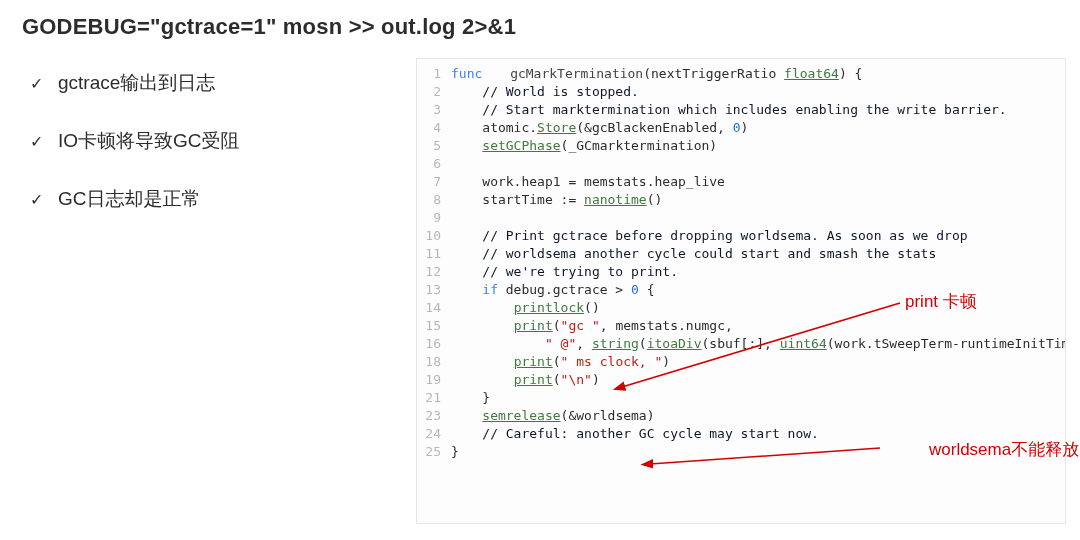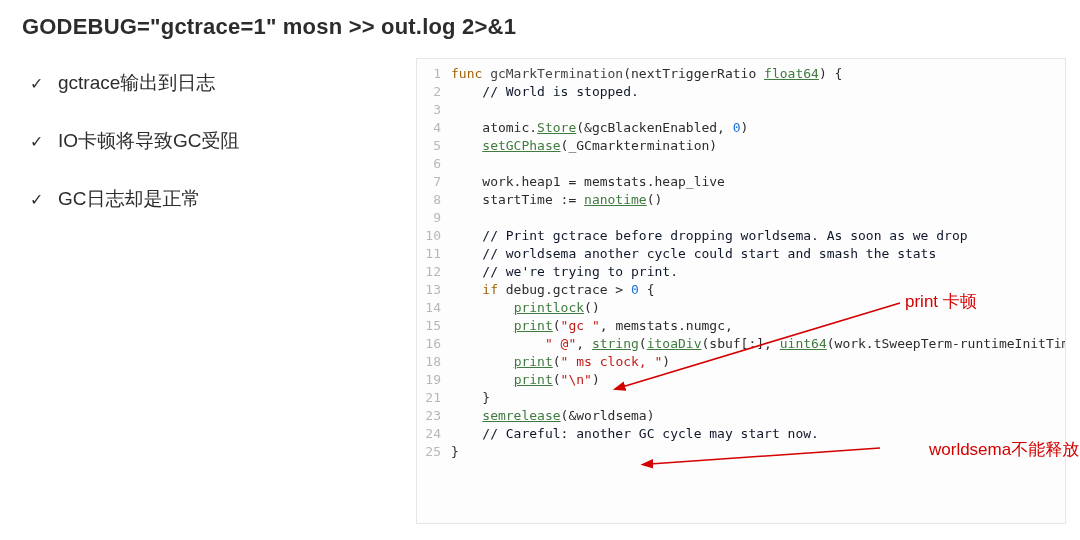--- a/index.html
+++ b/index.html
@@ -69,7 +69,7 @@
     flex-shrink: 0;
     user-select: none;
   }
-  .kw   { color: #a16207; }    
+  .kw   { color: #3b82f6; }    
   .cm   { color: #0f172a; }    
   .num  { color: #1c6edb; }    
   .str  { color: #c41a16; }    

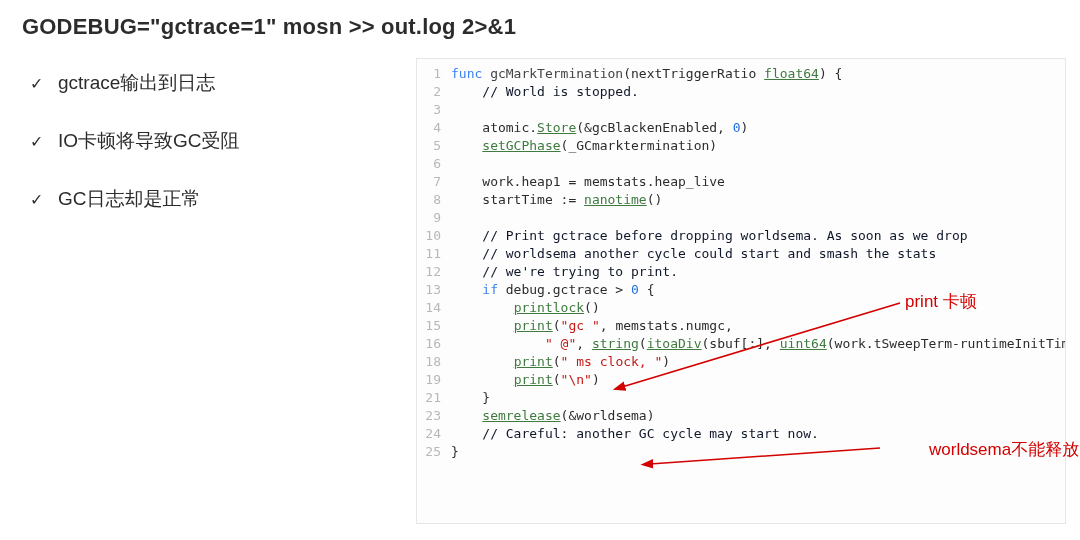--- a/index.html
+++ b/index.html
@@ -74,7 +74,7 @@
   .num  { color: #1c6edb; }    
   .str  { color: #c41a16; }    
   .fn   { color: #3f7a3f; text-decoration: underline; }    
-  .id   { color: #444444; }
+  .id   { color: #444444; margin-left: 20px; }
 
   .annot {
     position: absolute;

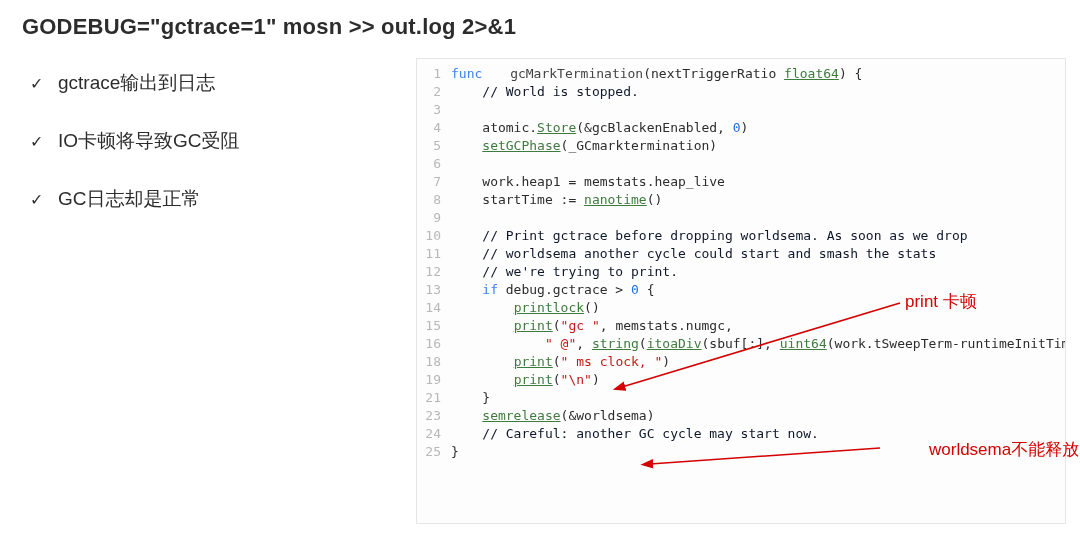--- a/index.html
+++ b/index.html
@@ -110,7 +110,7 @@
 <div class="code-box" id="codebox">
     <div class="line"><span class="ln">1</span><span><span class="kw">func</span> <span class="id">gcMarkTermination</span>(nextTriggerRatio <span class="fn">float64</span>) {</span></div>
     <div class="line"><span class="ln">2</span><span>    <span class="cm">// World is stopped.</span></span></div>
-    <div class="line"><span class="ln">3</span></div>
+    <div class="line"><span class="ln">3</span><span>    <span class="cm">// Start marktermination which includes enabling the write barrier.</span></span></div>
     <div class="line"><span class="ln">4</span><span>    atomic.<span class="fn">Store</span>(&amp;gcBlackenEnabled, <span class="num">0</span>)</span></div>
     <div class="line"><span class="ln">5</span><span>    <span class="fn">setGCPhase</span>(_GCmarktermination)</span></div>
     <div class="line"><span class="ln">6</span><span></span></div>

